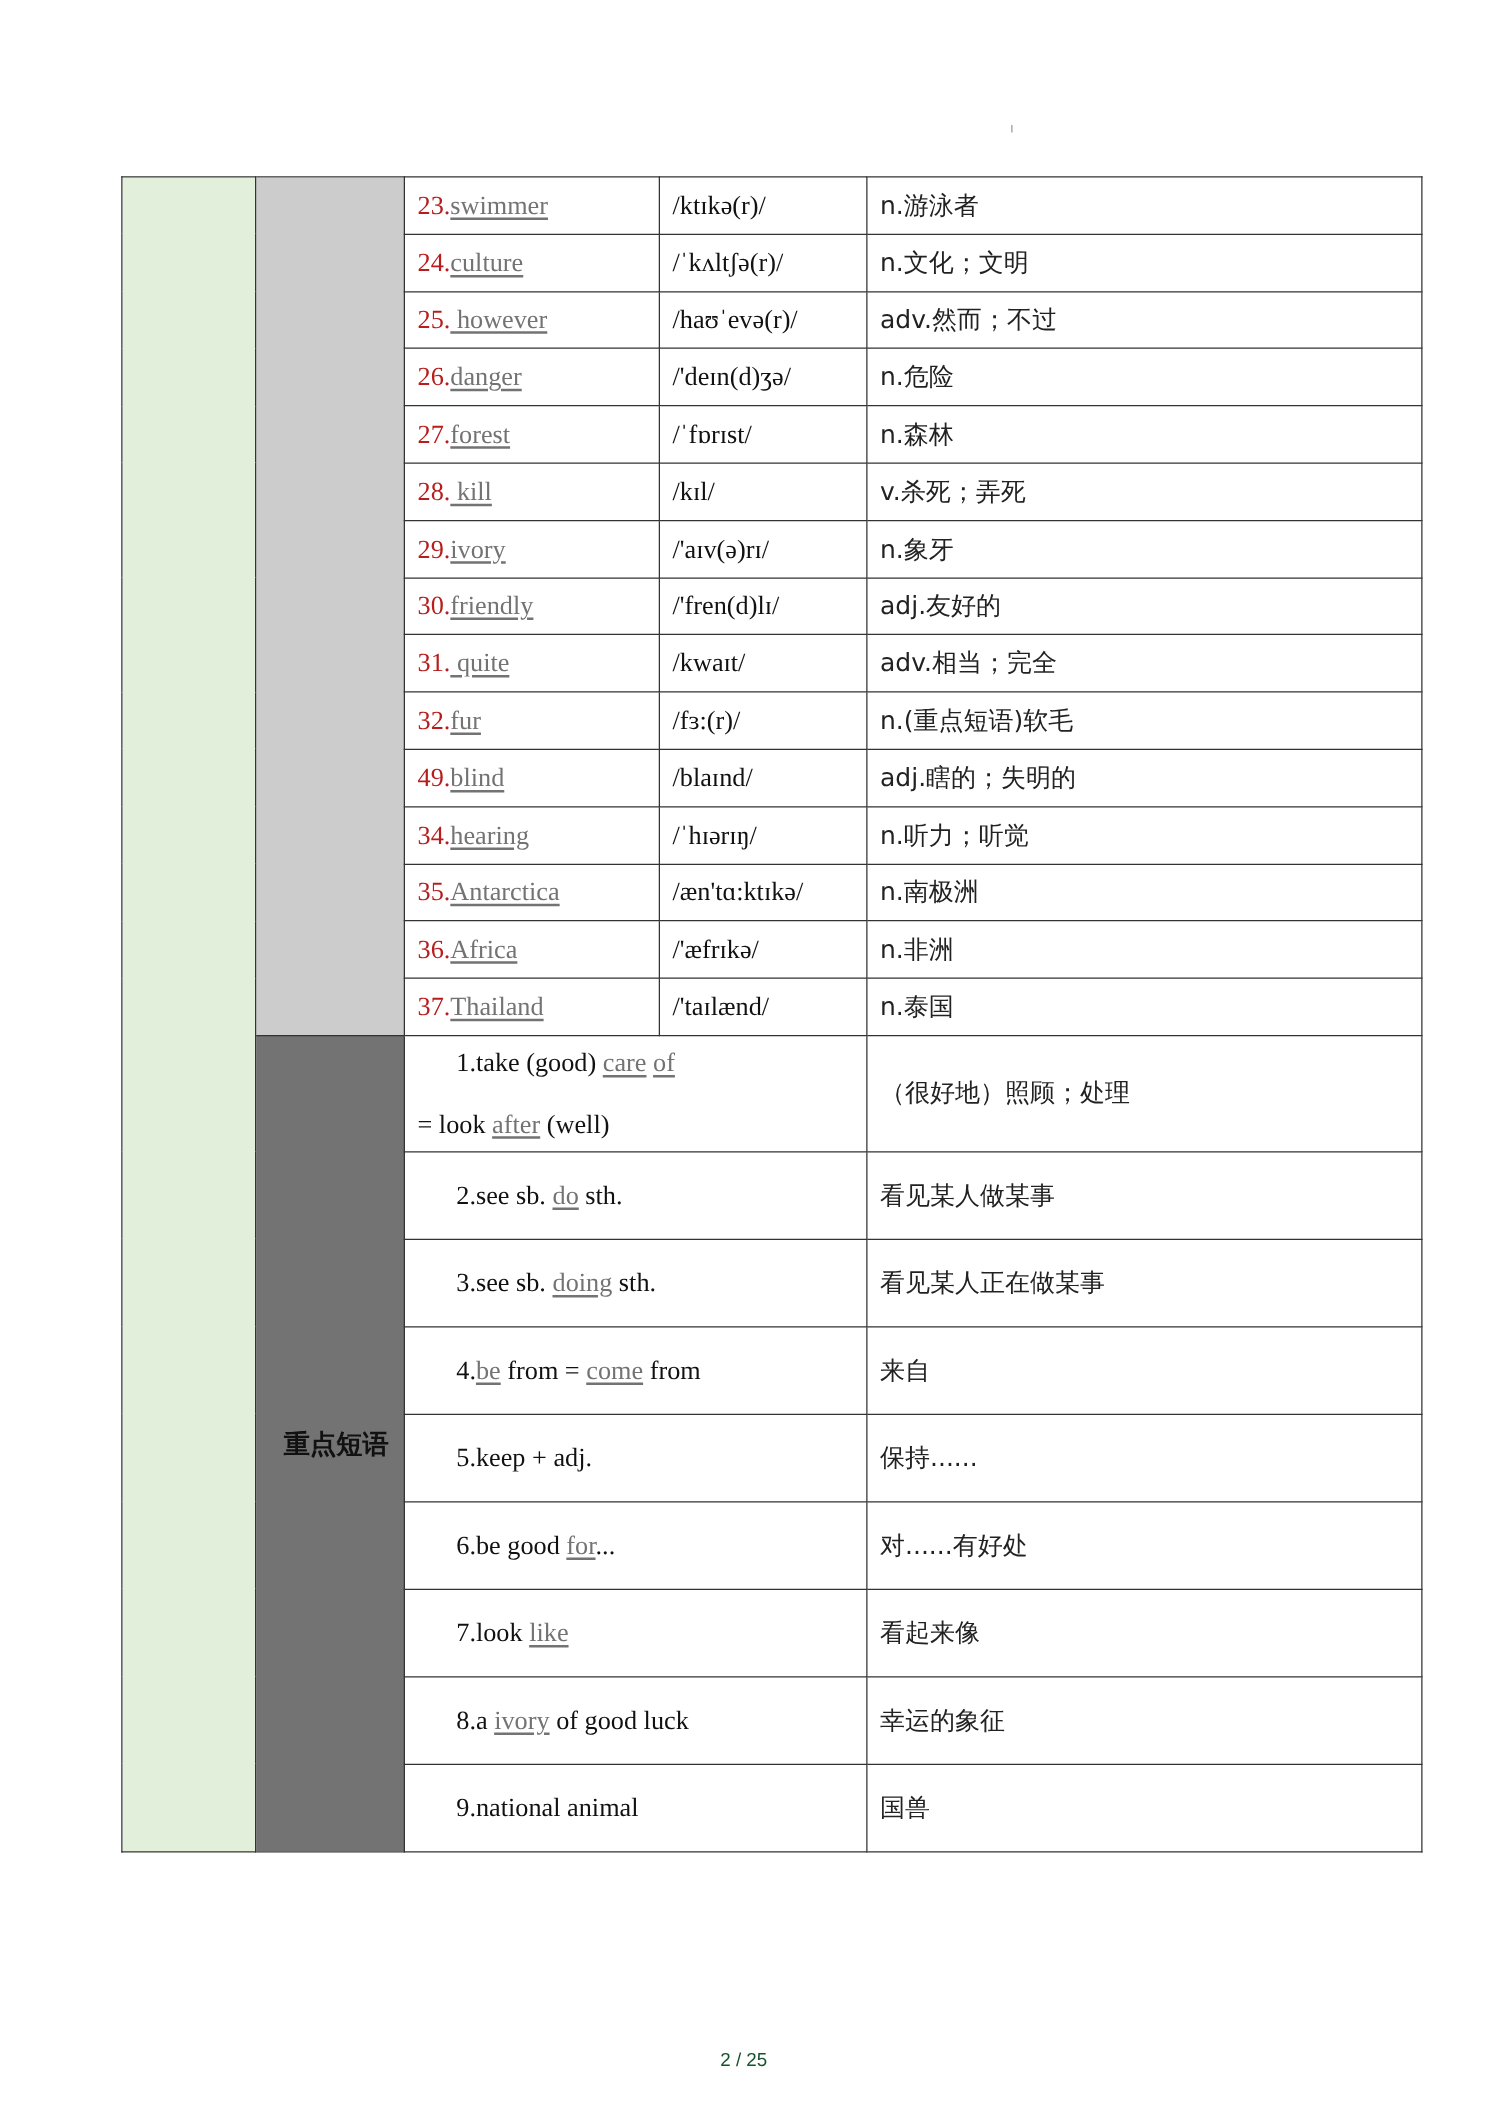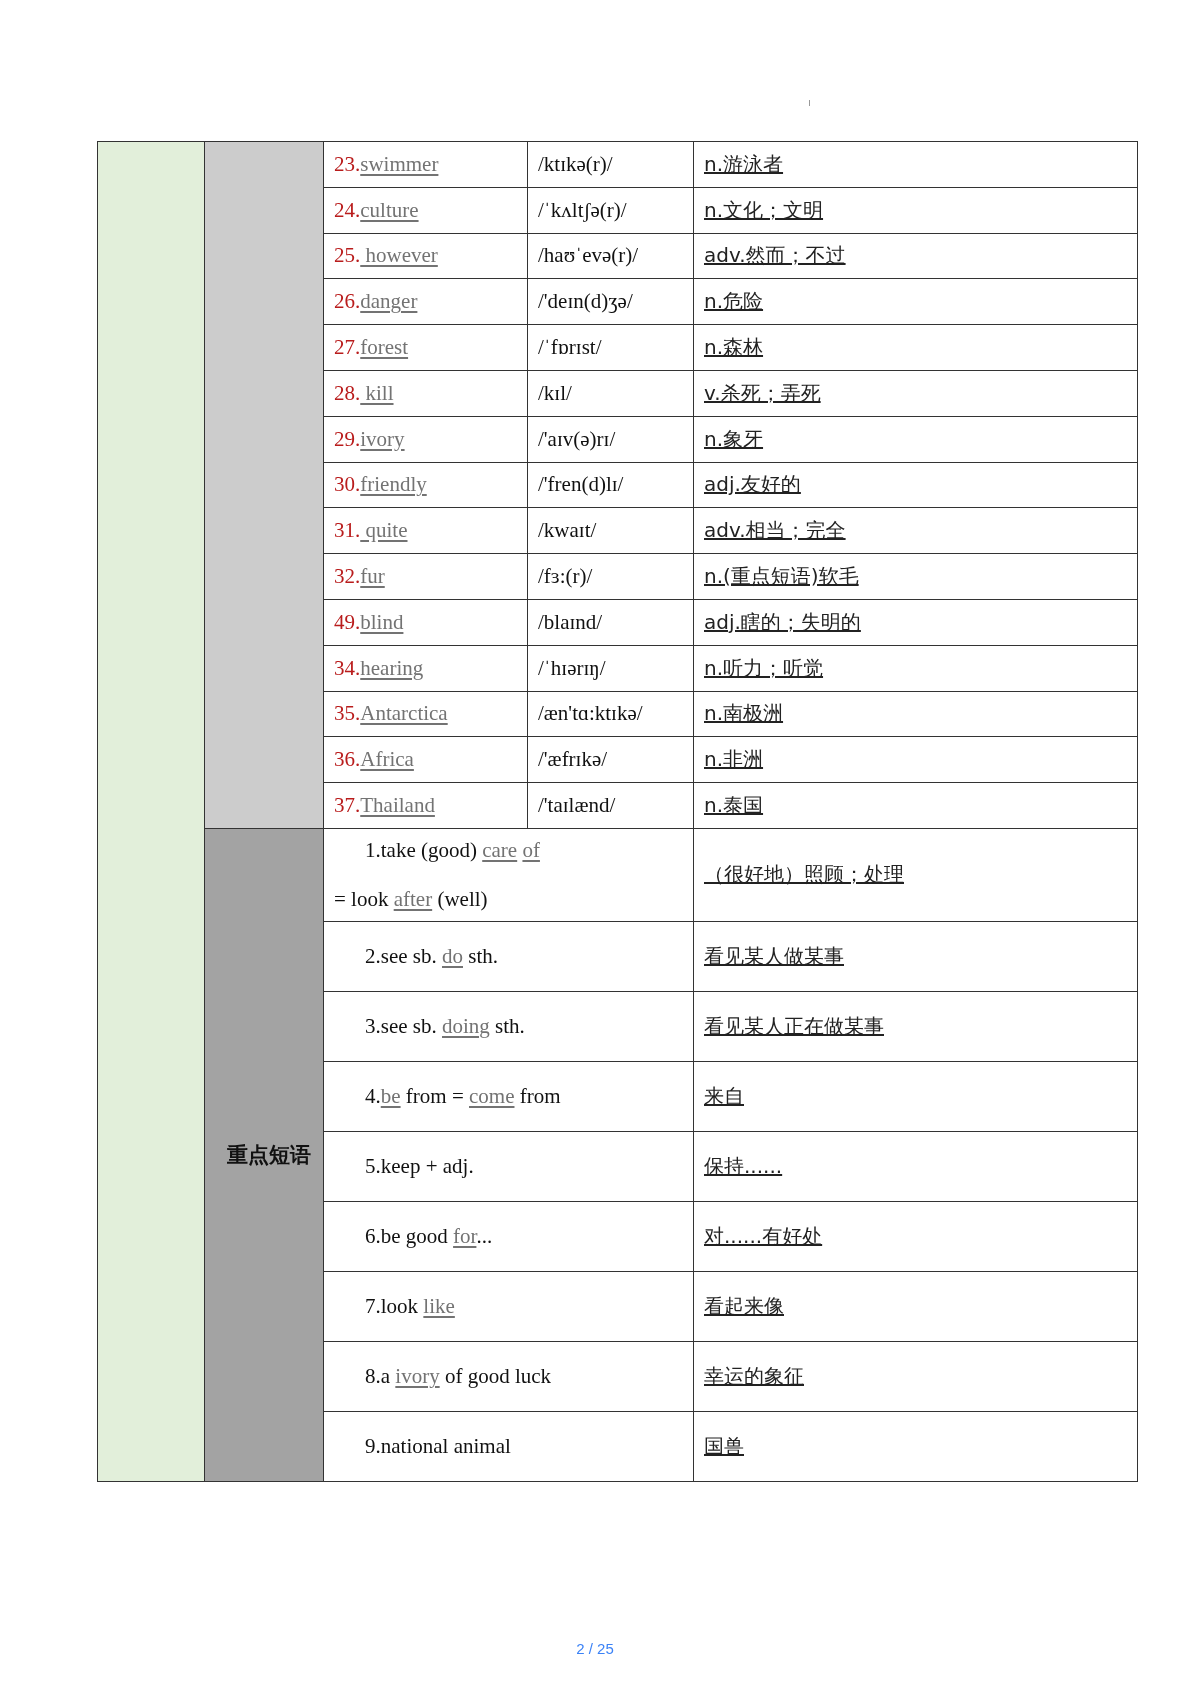--- a/index.html
+++ b/index.html
@@ -19,7 +19,7 @@
     tr.prow td { height: 69px; }
     .num { color: #b91c1c; }
     .link { color: #737373; text-decoration: underline; text-underline-offset: 3px; }
-    .cn { font-family: "DejaVu Sans", sans-serif; font-size: 20px; color: #222; text-decoration: underline; }
+    .cn { font-family: "DejaVu Sans", sans-serif; font-size: 20px; color: #222; }
     .line2 { display: block; margin-top: 24px; }
     .line1 { display: block; margin-left: 31px; }
     .pagenum { position: absolute; left: 0; width: 1190px; top: 1640px; text-align: center;

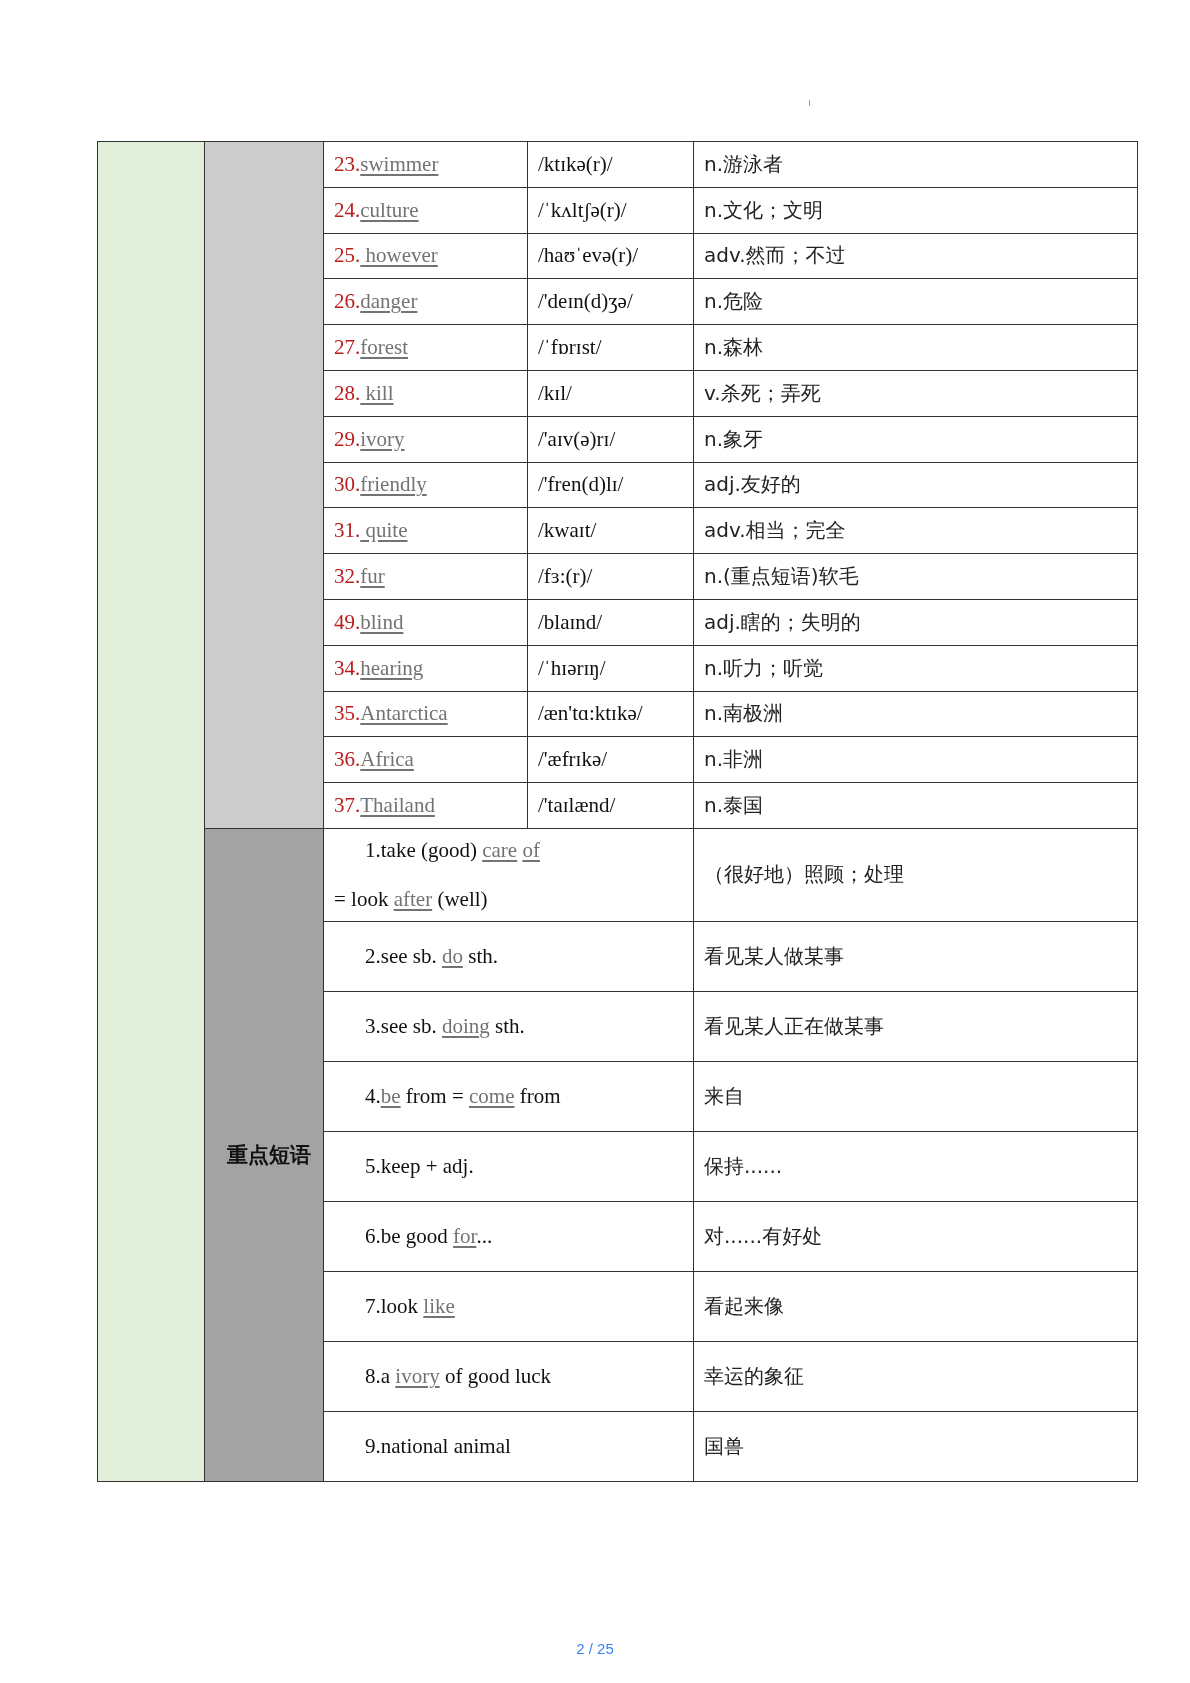--- a/index.html
+++ b/index.html
@@ -12,7 +12,7 @@
       font-size: 21px; white-space: nowrap; overflow: hidden; }
     td.green { background: #e2efda; padding: 0; }
     td.gray { background: #cccccc; padding: 0; }
-    td.label { background: #a3a3a3; text-align: center; padding: 0;
+    td.label { background: #737373; text-align: center; padding: 0;
       font-family: Liberation Serif, serif; font-weight: bold; font-size: 21px; }
     tr.vrow td { height: 44.8px; }
     tr.p1 td { height: 92px; }

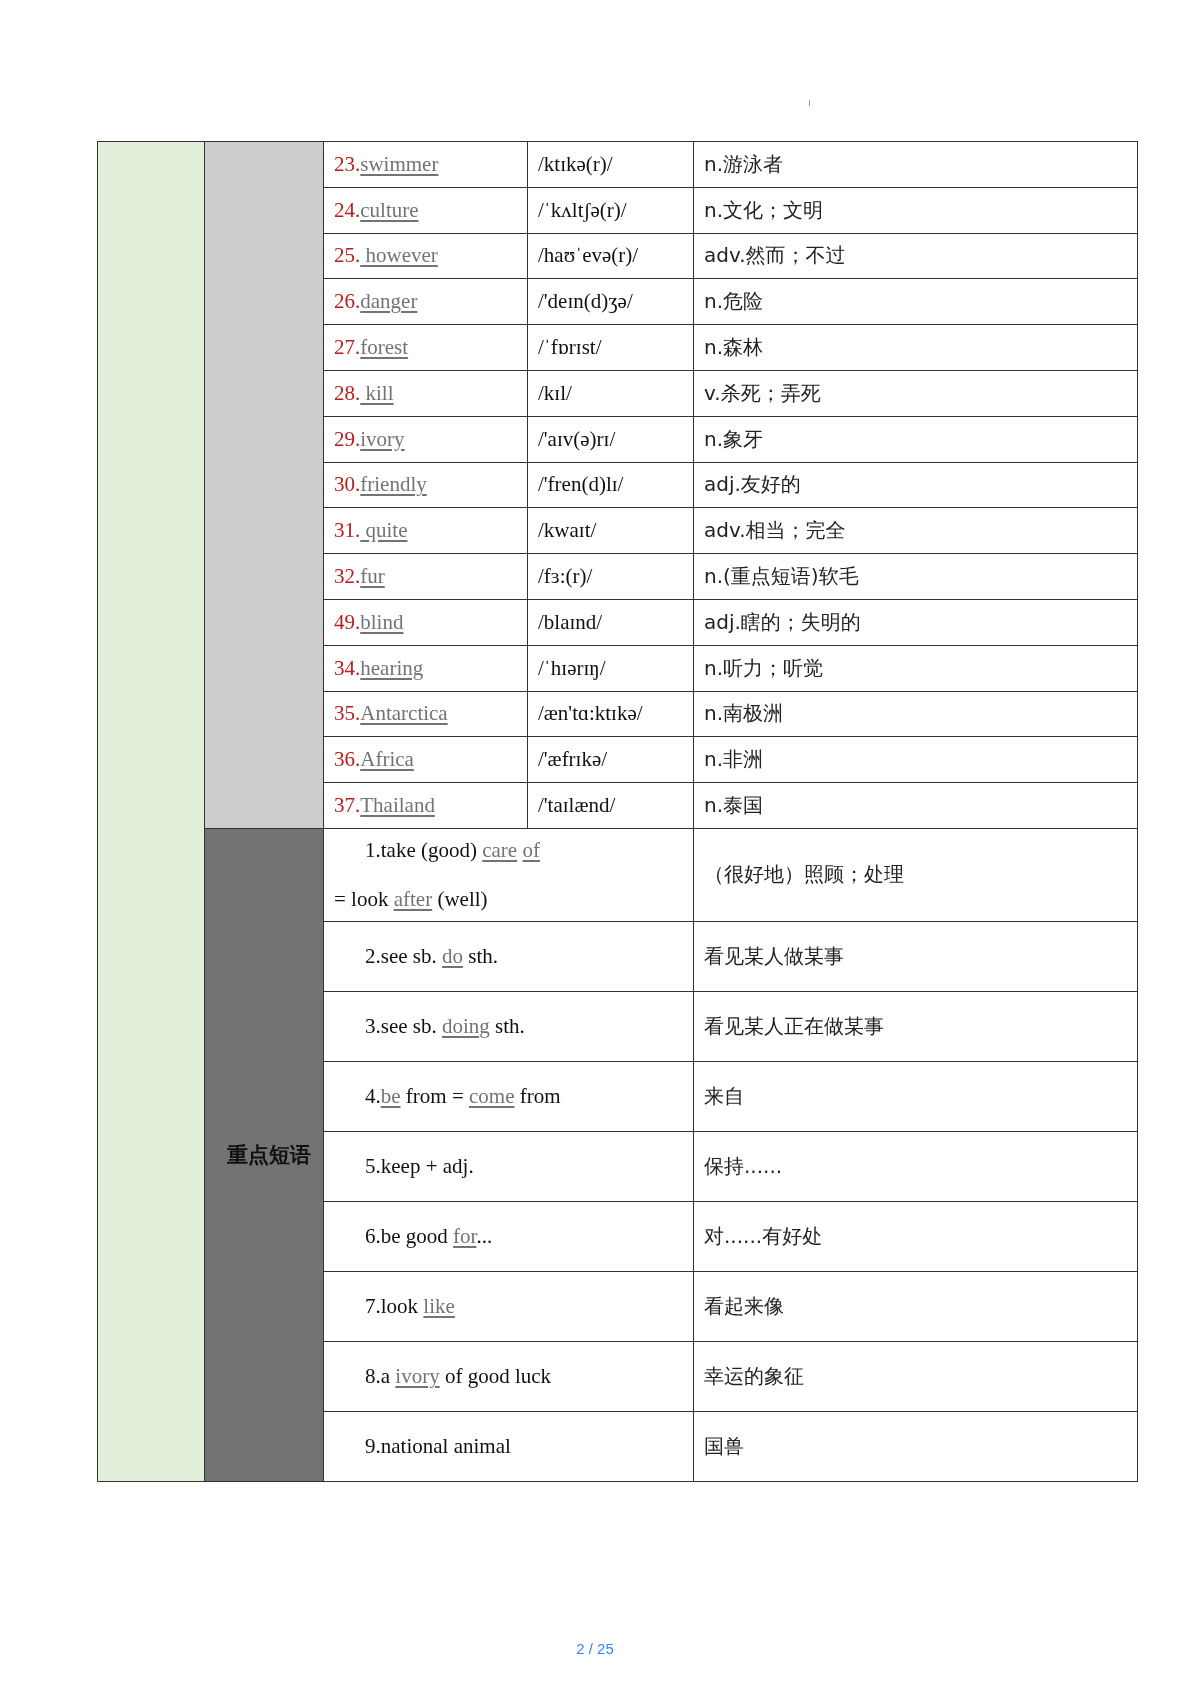--- a/index.html
+++ b/index.html
@@ -23,7 +23,7 @@
     .line2 { display: block; margin-top: 24px; }
     .line1 { display: block; margin-left: 31px; }
     .pagenum { position: absolute; left: 0; width: 1190px; top: 1640px; text-align: center;
-      font-family: "Liberation Sans", sans-serif; font-size: 15px; color: #3b82f6; }
+      font-family: "Liberation Sans", sans-serif; font-size: 15px; color: #14532d; }
   </style>
 </head>
 <body>

